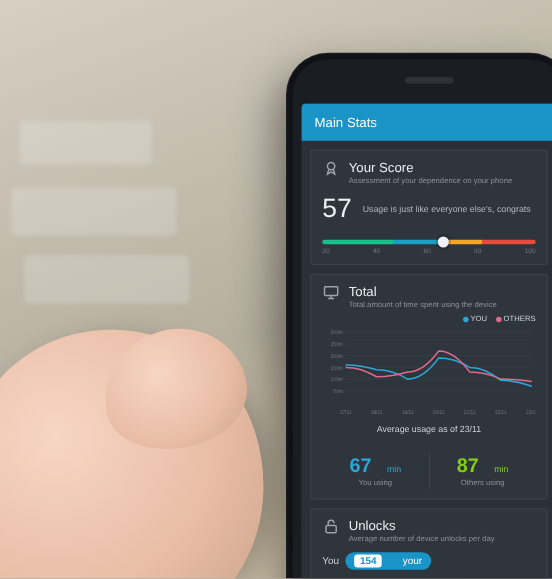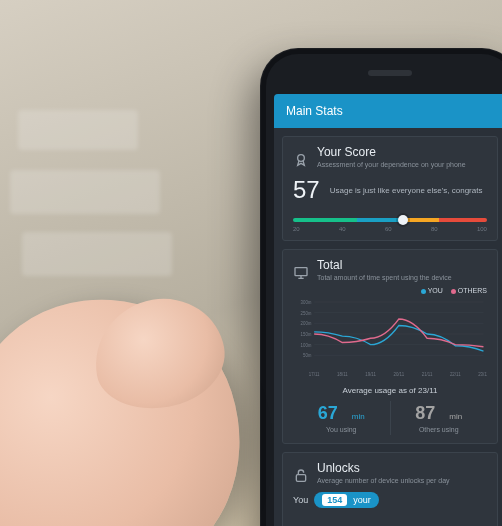--- a/index.html
+++ b/index.html
@@ -12,7 +12,7 @@
   .screen{position:absolute;left:14px;right:14px;top:46px;bottom:46px;border-radius:4px;background:#2a3038;overflow:hidden;font-size:10px;color:#cfd6de}
   .hdr{background:#1a93c7;color:#fff;padding:10px 12px;font-size:12px;font-weight:500}
   .card{margin:8px;border:1px solid #3b434c;border-radius:3px;background:#2f353d;padding:8px 10px}
-  .card-title{display:flex;align-items:flex-end;gap:8px}
+  .card-title{display:flex;align-items:flex-start;gap:8px}
   .title-main{font-size:12px;color:#e8edf2;font-weight:500}
   .title-sub{font-size:7px;color:#8a929b;margin-top:2px}
   .icon-badge,.icon-monitor,.icon-lock{width:16px;height:16px;flex:0 0 16px}

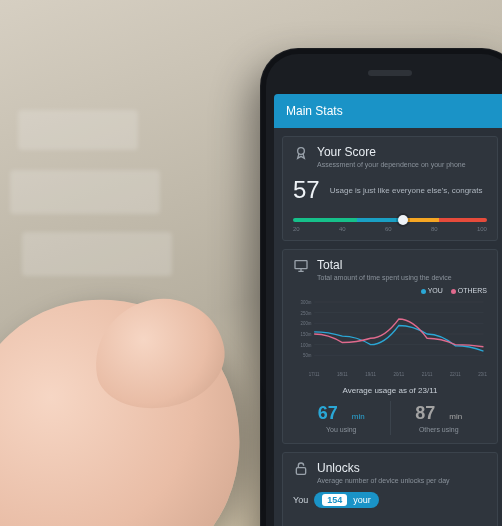--- a/index.html
+++ b/index.html
@@ -26,7 +26,7 @@
   .dot{display:inline-block;width:5px;height:5px;border-radius:50%;margin:0 2px 0 6px;vertical-align:middle}
   .chart-wrap{margin-top:4px}
   svg.chart{width:100%;height:80px;display:block}
-  .avg-head{text-align:center;font-size:8px;color:#c9d0d8;margin:8px 0 6px}
+  .avg-head{text-align:center;font-size:8px;color:#c9d0d8;margin:8px 0 16px}
   .avg-row{display:flex}
   .avg-cell{flex:1;text-align:center;padding:2px 0}
   .avg-cell+.avg-cell{border-left:1px solid #3b434c}

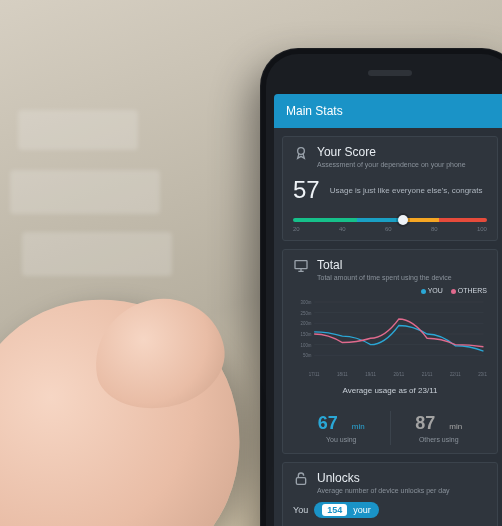--- a/index.html
+++ b/index.html
@@ -34,7 +34,7 @@
   .avg-unit{font-size:8px;margin-left:14px}
   .avg-lbl{font-size:7px;color:#8a929b;margin-top:2px}
   .you-blue{color:#2aa7d6}
-  .others-pink{color:#a3a3a3}
+  .others-pink{color:#84cc16}
   .unlock-row{display:flex;align-items:center;margin-top:8px;font-size:9px}
   .you-tag{color:#c9d0d8;padding-right:6px}
   .pill{background:#1a93c7;color:#fff;border-radius:10px;padding:2px 8px;display:flex;align-items:center;gap:6px}

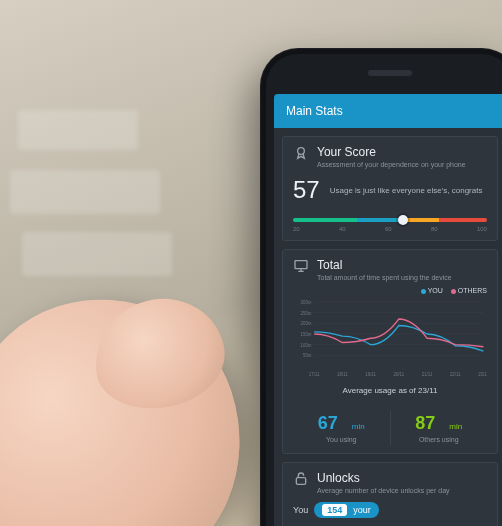--- a/index.html
+++ b/index.html
@@ -37,7 +37,7 @@
   .others-pink{color:#84cc16}
   .unlock-row{display:flex;align-items:center;margin-top:8px;font-size:9px}
   .you-tag{color:#c9d0d8;padding-right:6px}
-  .pill{background:#1a93c7;color:#fff;border-radius:10px;padding:2px 8px;display:flex;align-items:center;gap:6px}
+  .pill{background:#1a93c7;color:#fff;border-radius:10px;padding:2px 8px;display:flex;align-items:center;gap:19px}
   .pill-badge{background:#fff;color:#1a93c7;font-weight:600;border-radius:3px;padding:1px 5px;font-size:9px}
   
   .thumb{position:absolute;left:-40px;top:300px;width:280px;height:280px;border-radius:50% 50% 46% 54%/55% 48% 52% 45%;background:radial-gradient(circle at 38% 30%,#f6d6c4 0%,#e9bda6 55%,#caa089 100%);transform:rotate(-18deg);box-shadow:6px 10px 24px rgba(0,0,0,0.25)}

